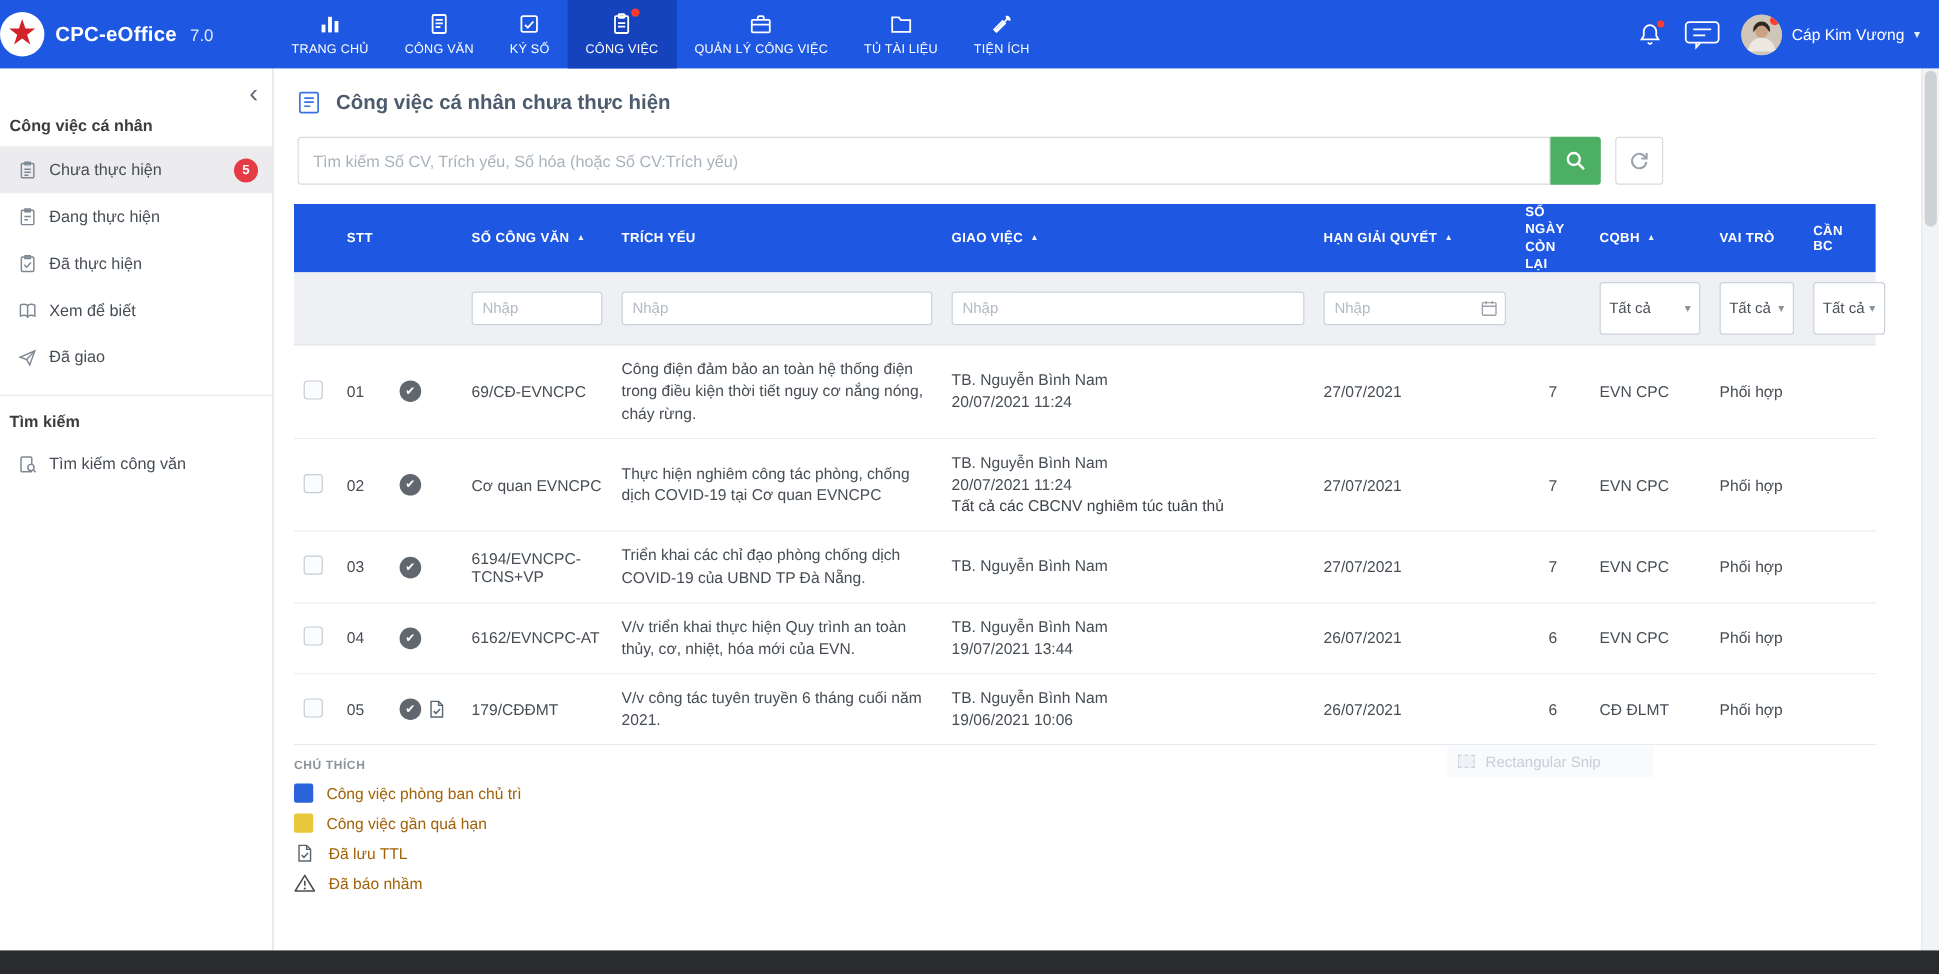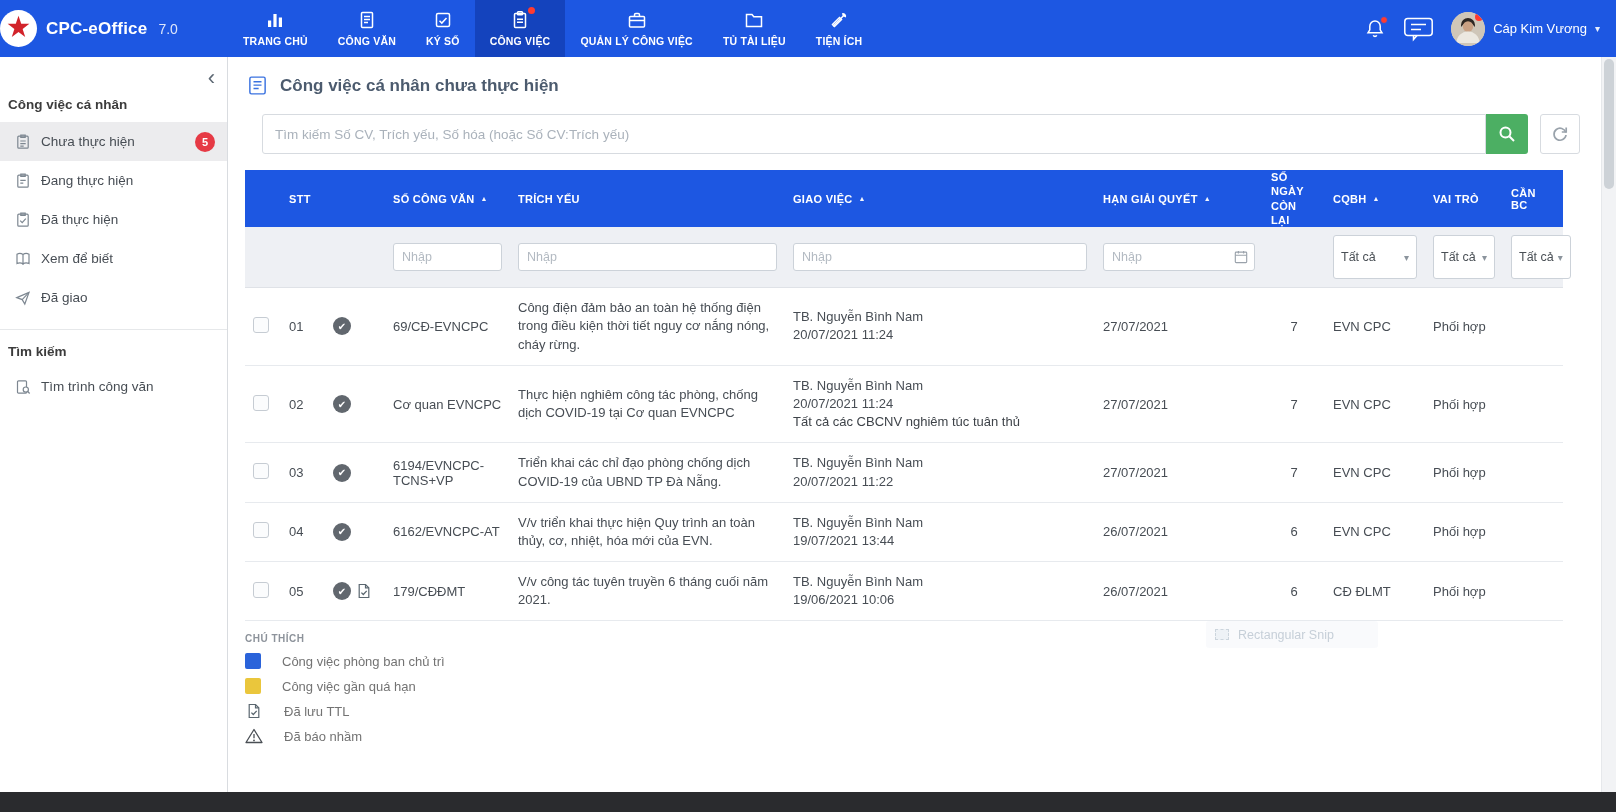--- a/index.html
+++ b/index.html
@@ -16,7 +16,7 @@
   .nav-item{display:flex;flex-direction:column;align-items:center;justify-content:center;gap:5px;padding:0 15px;cursor:pointer;position:relative}
   .nav-item.active{background:#1443bd}
   .nic{position:relative;height:20px;display:flex;align-items:center}
-  .nlabel{font-size:10.5px;font-weight:700;letter-spacing:.2px;white-space:nowrap}
+  .nlabel{font-size:10.5px;font-weight:400;letter-spacing:.2px;white-space:nowrap}
   .reddot{position:absolute;top:-3px;right:-5px;width:7px;height:7px;border-radius:50%;background:#ff3b30}
   .top-right{margin-left:auto;display:flex;align-items:center;gap:17px;padding-right:16px}
   .icon-btn{position:relative;display:flex;cursor:pointer}

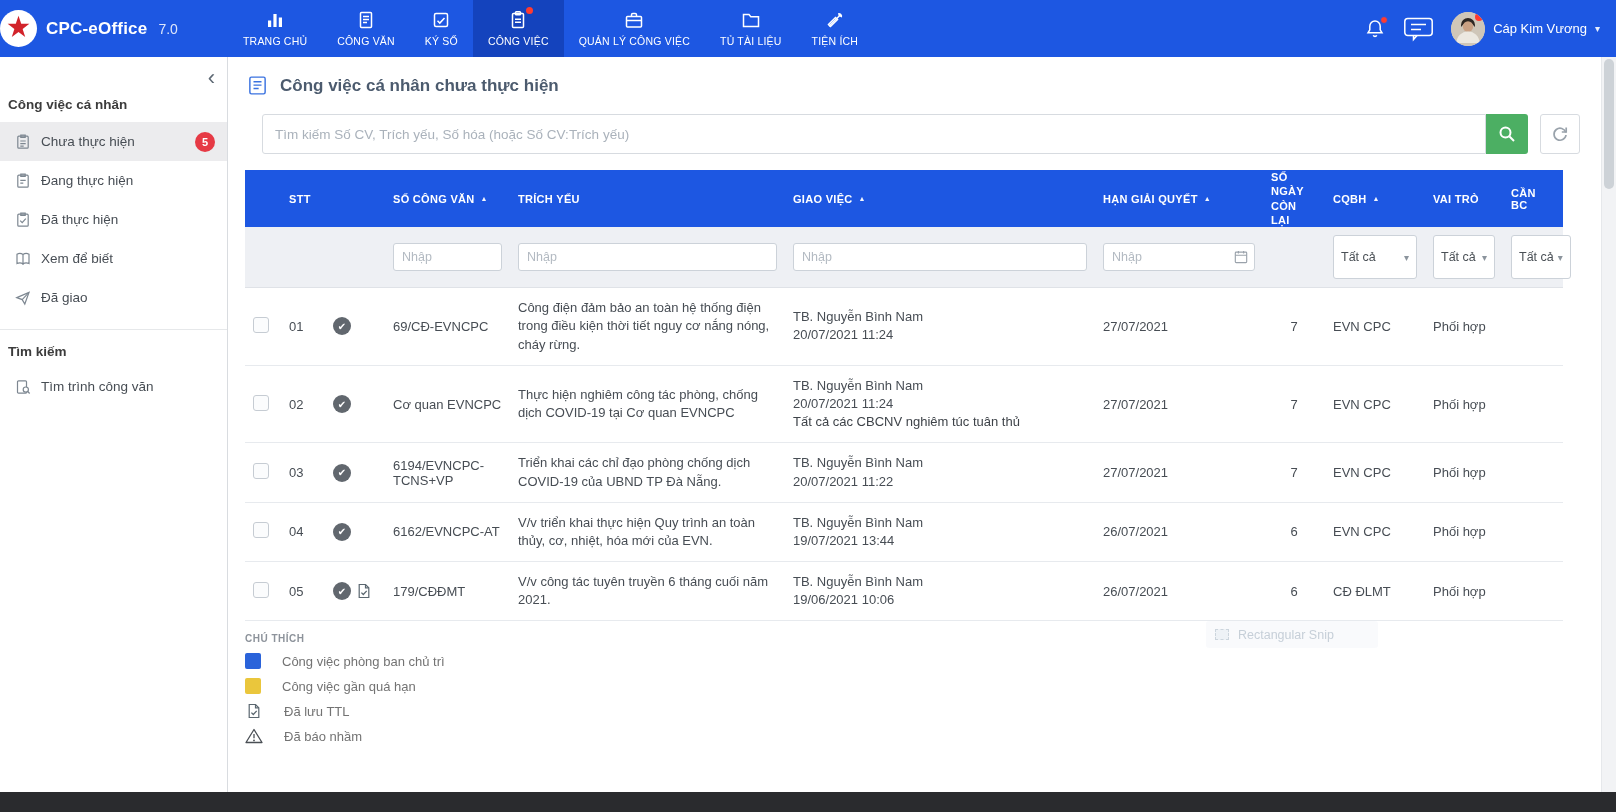--- a/index.html
+++ b/index.html
@@ -41,7 +41,7 @@
   .main{position:absolute;left:229px;top:57px;right:15px;bottom:20px;background:#fff;overflow:hidden;padding-left:16px}
   .page-head{display:flex;align-items:center;gap:12px;padding:18px 0 4px 2px}
   .page-title{font-size:17px;color:#4c5b6e}
-  .search-row{display:flex;align-items:center;margin:14px 17px 16px;width:1318px}
+  .search-row{display:flex;align-items:center;margin:14px 3px 16px;width:1138px}
   .search-input{flex:1;height:40px;border:1px solid #d7dbe0;border-radius:3px 0 0 3px;padding:0 12px;font-size:13.5px;color:#333;outline:none;background:#fff}
   .search-input::placeholder{color:#aab2bb}
   .search-btn{width:42px;height:40px;background:#4caf63;border:none;border-radius:0 3px 3px 0;display:flex;align-items:center;justify-content:center;cursor:pointer}

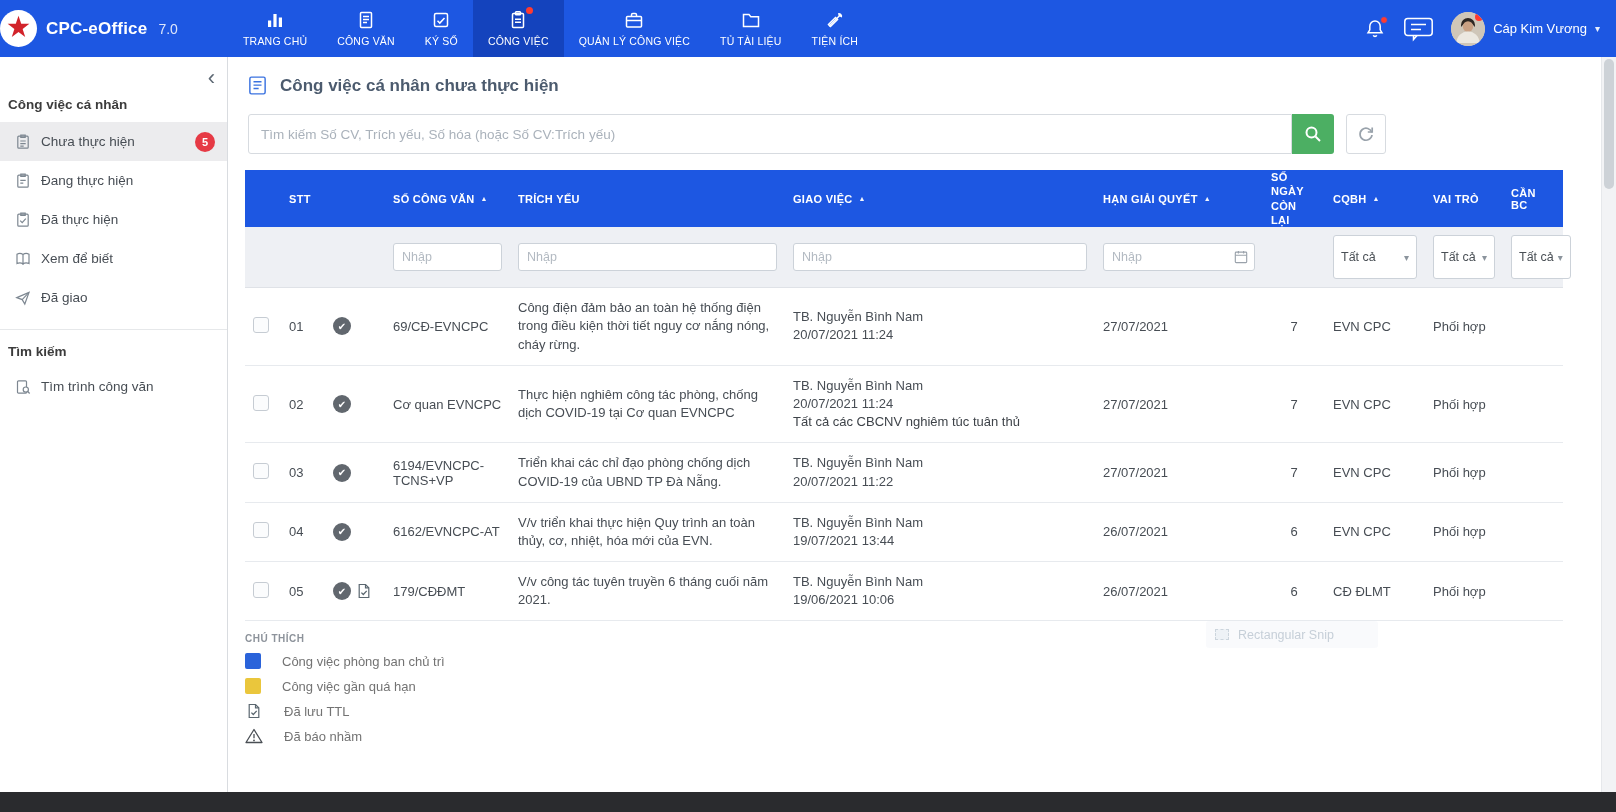--- a/index.html
+++ b/index.html
@@ -268,7 +268,7 @@
           <path d="M12.7 12.5l2 2"></path>
         </svg>
     </span>
-    <span>Tìm trình công văn</span>
+    <span>Tìm kiếm công văn</span>
   </div>
 </aside>
 

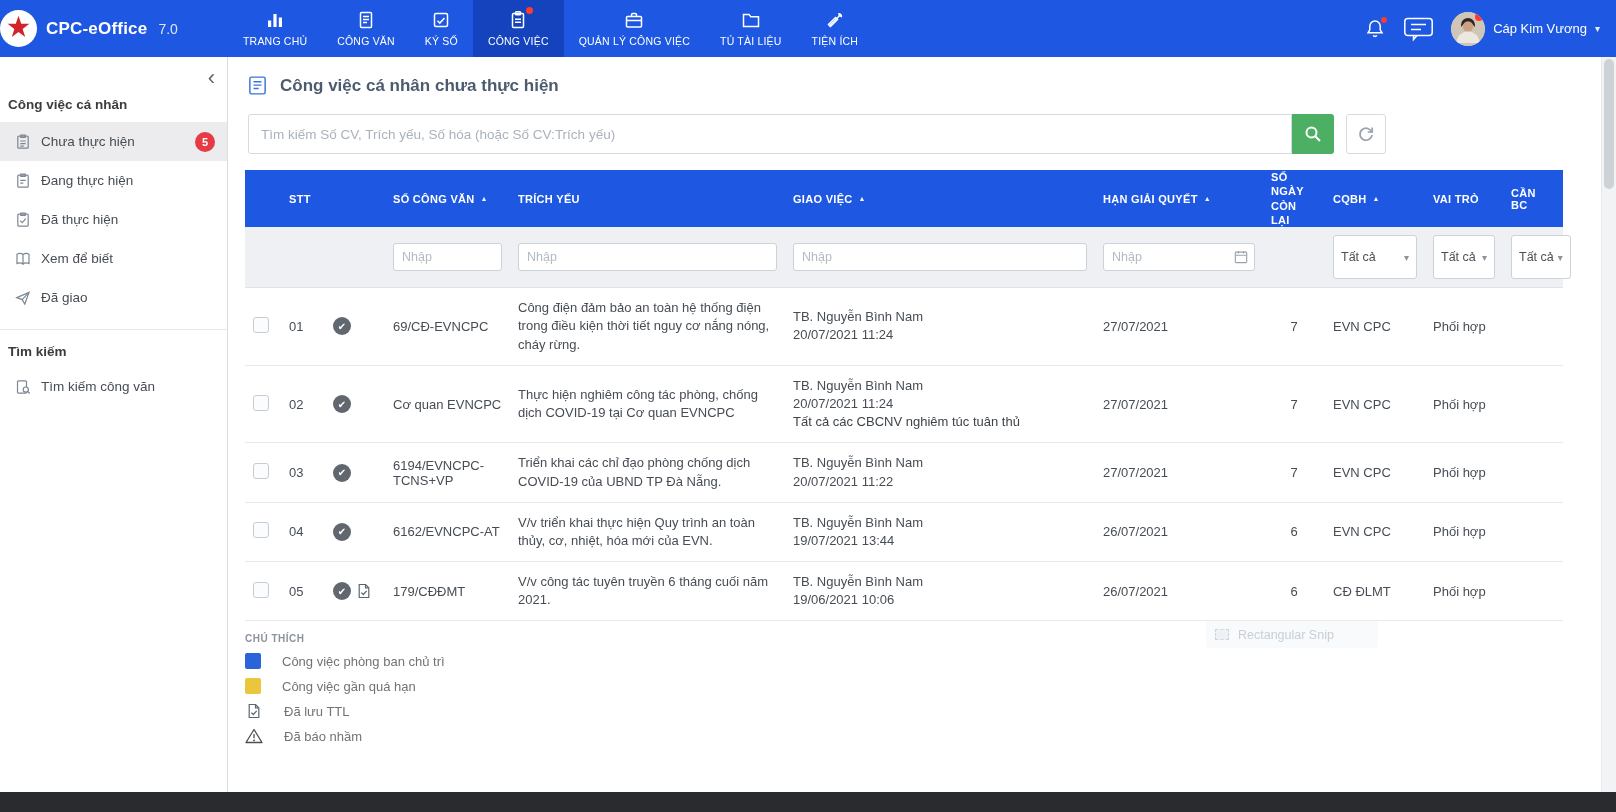--- a/index.html
+++ b/index.html
@@ -421,7 +421,6 @@
           <div class="col c-trich">Triển khai các chỉ đạo phòng chống dịch COVID-19 của UBND TP Đà Nẵng.</div>
           <div class="col c-giao">
             <div>TB. Nguyễn Bình Nam</div>
-            <div>20/07/2021 11:22</div>
           </div>
           <div class="col c-han">27/07/2021</div>
           <div class="col c-ngay body">7</div>

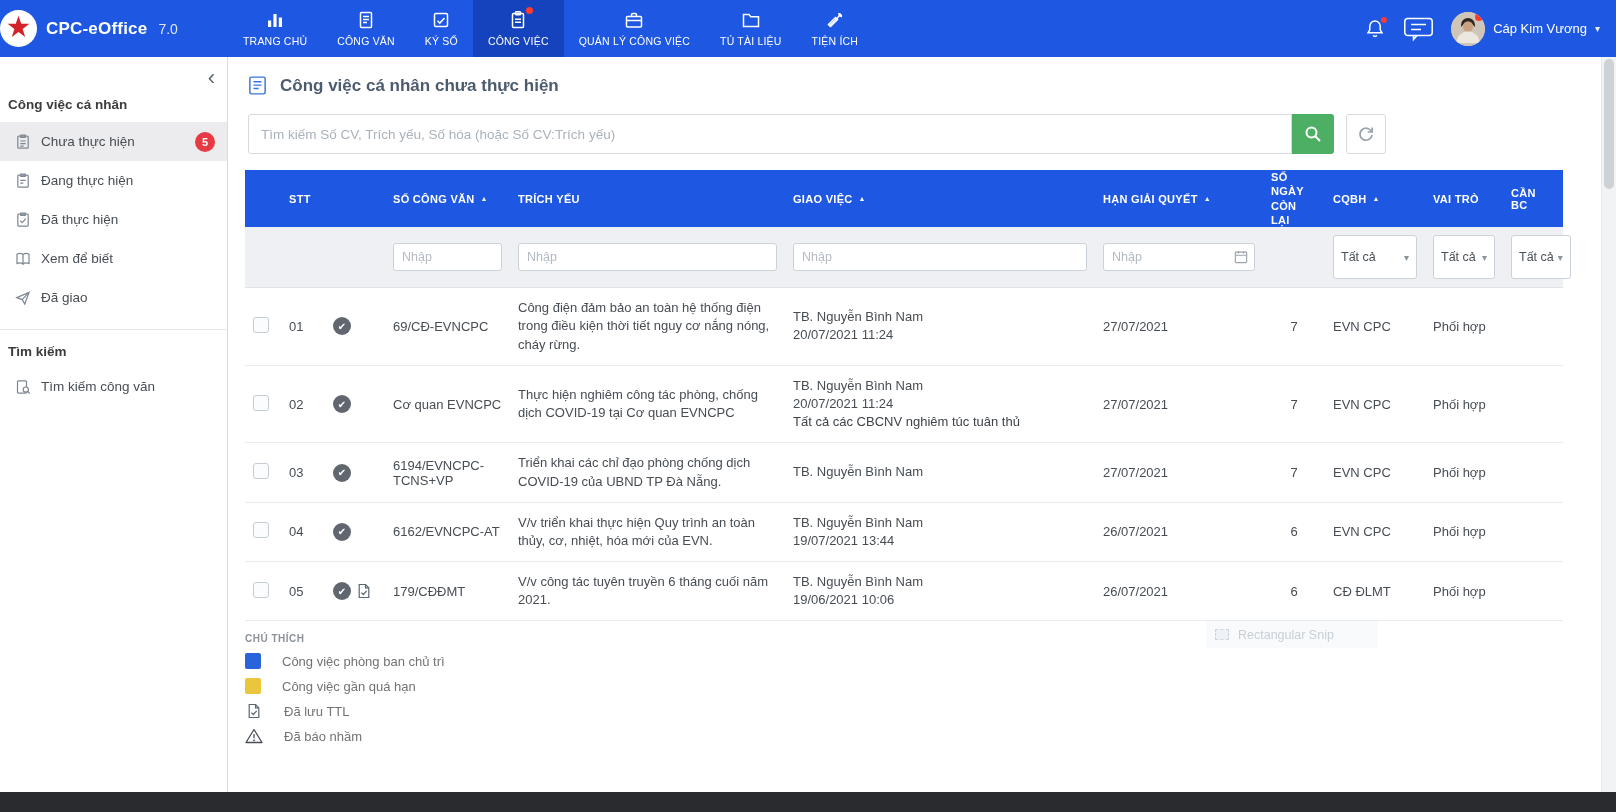--- a/index.html
+++ b/index.html
@@ -76,7 +76,7 @@
   
   .legend{margin-top:12px;width:1318px}
   .legend-title{font-size:10px;color:#8d939b;letter-spacing:.5px;font-weight:700}
-  .legend-item{display:flex;align-items:center;gap:21px;margin-top:9px;font-size:13px;color:#737373}
+  .legend-item{display:flex;align-items:center;gap:11px;margin-top:9px;font-size:13px;color:#a16207}
   .swatch{width:16px;height:16px;border-radius:2px;flex:0 0 16px}
   .lg-ic{width:18px;display:flex;justify-content:center;flex:0 0 18px}
 

